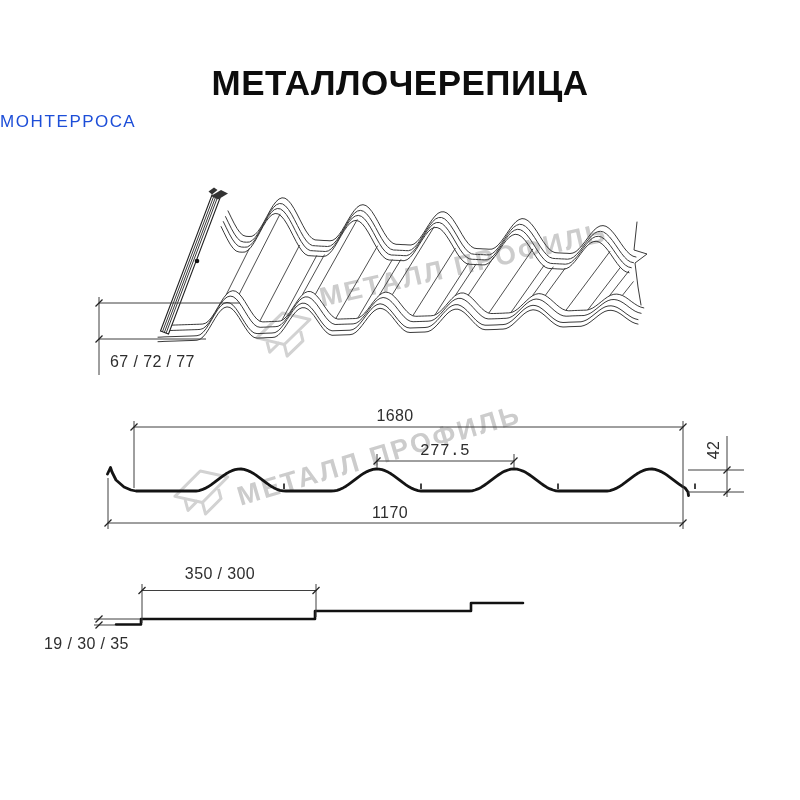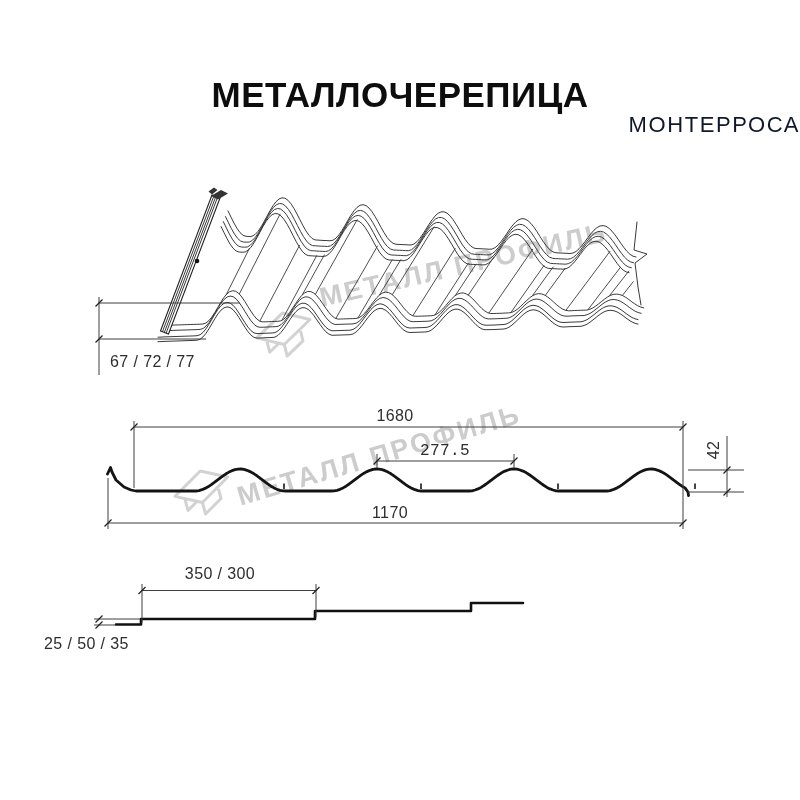--- a/index.html
+++ b/index.html
@@ -6,7 +6,7 @@
   #canvas{position:relative;width:800px;height:800px;background:#ffffff;overflow:hidden;
           font-family:"Liberation Sans", sans-serif;}
   .title{position:absolute;left:0;top:63px;width:800px;text-align:center;
-         font-size:35px;font-weight:bold;letter-spacing:.5px;color:#0d0d0d;margin-top:12px;}
+         font-size:35px;font-weight:bold;letter-spacing:.5px;color:#0d0d0d;}
   .subtitle{position:absolute;left:0;top:112px;width:800px;text-align:right;
          font-size:22px;font-weight:500;letter-spacing:1.6px;color:#0f172a;}
   .dim{position:absolute;font-size:16px;color:#2e2e2e;letter-spacing:.4px;white-space:nowrap;}

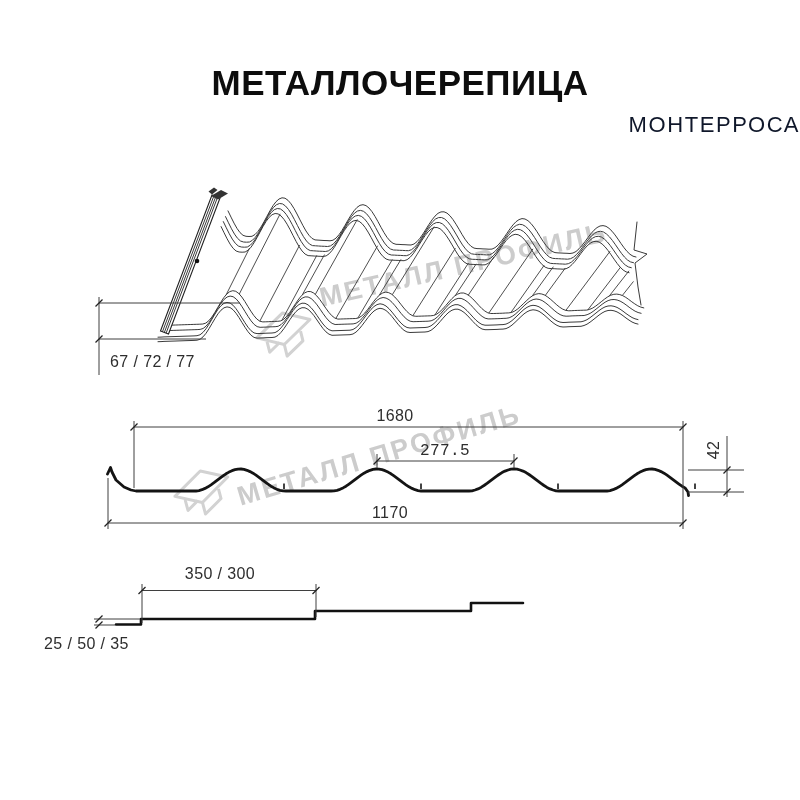--- a/index.html
+++ b/index.html
@@ -7,8 +7,8 @@
           font-family:"Liberation Sans", sans-serif;}
   .title{position:absolute;left:0;top:63px;width:800px;text-align:center;
          font-size:35px;font-weight:bold;letter-spacing:.5px;color:#0d0d0d;}
-  .subtitle{position:absolute;left:0;top:112px;width:800px;text-align:right;
-         font-size:22px;font-weight:500;letter-spacing:1.6px;color:#0f172a;}
+  .subtitle{position:absolute;left:0;top:112px;width:800px;text-align:left;
+         font-size:17px;font-weight:500;letter-spacing:1.6px;color:#1d4ed8;}
   .dim{position:absolute;font-size:16px;color:#2e2e2e;letter-spacing:.4px;white-space:nowrap;}
   .dim.c{text-align:center;}
   .wm-text{position:absolute;font-size:27px;font-weight:bold;letter-spacing:2.5px;

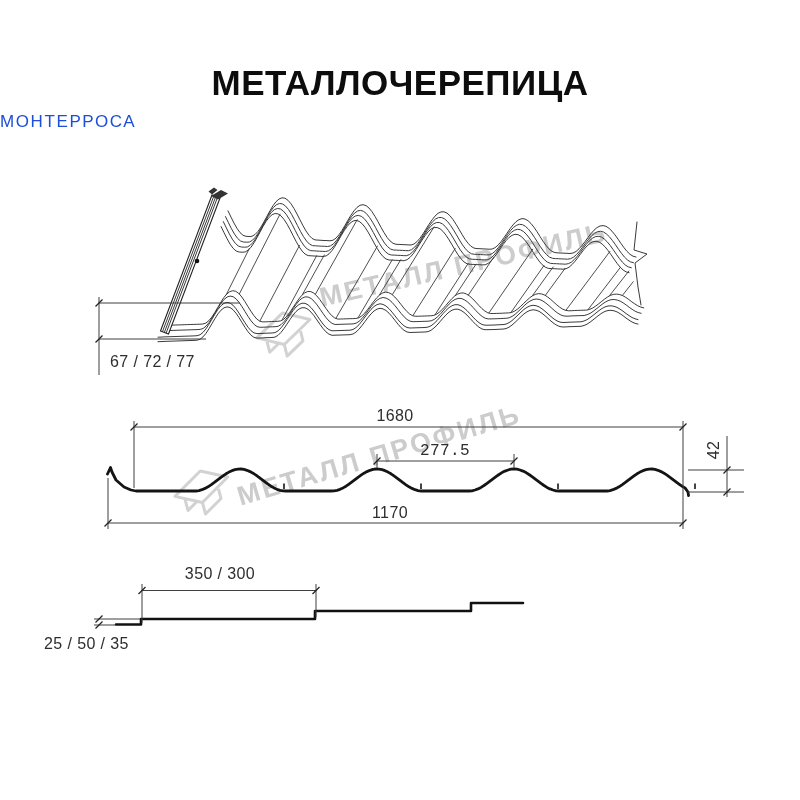--- a/index.html
+++ b/index.html
@@ -48,7 +48,7 @@
   <div class="dim c" style="left:694px;top:441px;width:40px;transform:rotate(-90deg);">42</div>
   <div class="dim c" style="left:330px;top:504px;width:120px;">1170</div>
   <div class="dim c" style="left:150px;top:565px;width:140px;">350 / 300</div>
-  <div class="dim" style="left:44px;top:635px;">25 / 50 / 35</div>
+  <div class="dim" style="left:44px;top:635px;">19 / 30 / 35</div>
 
   <svg id="art" class="draw" width="800" height="800" viewBox="0 0 800 800">
       <g>

